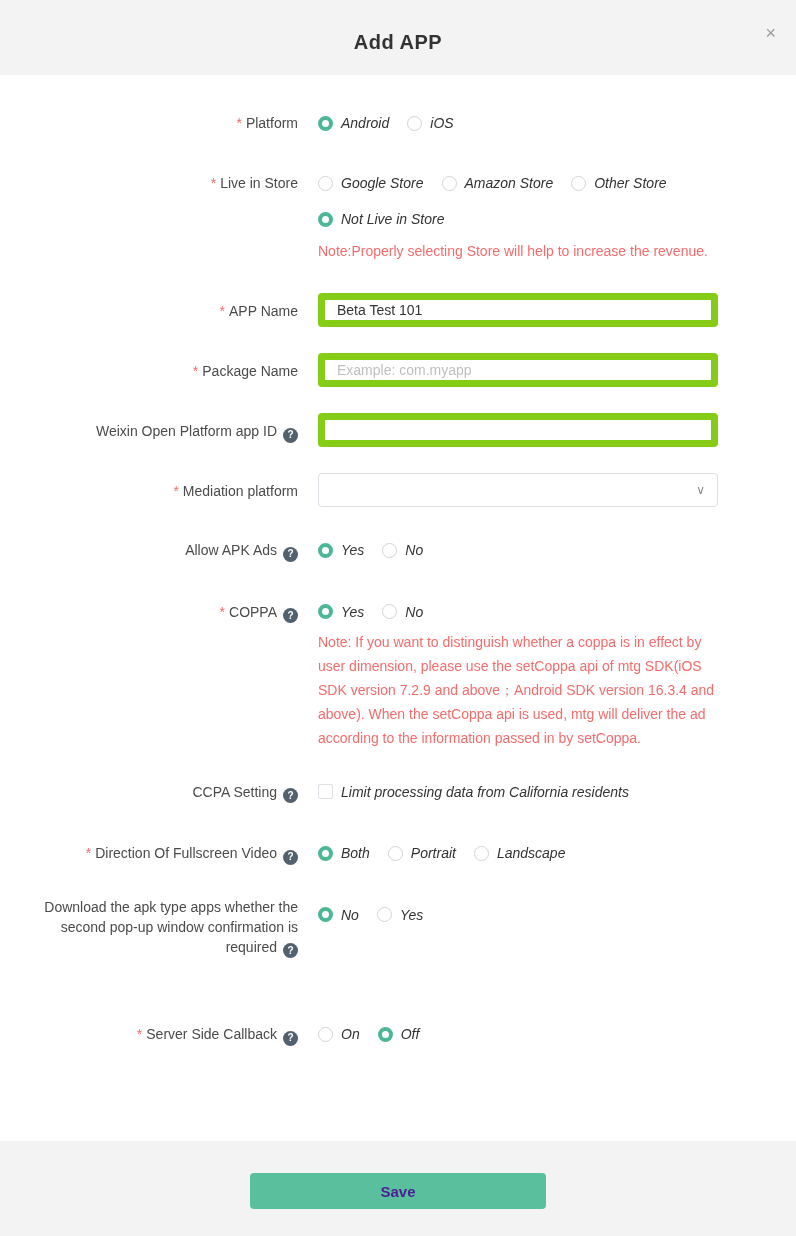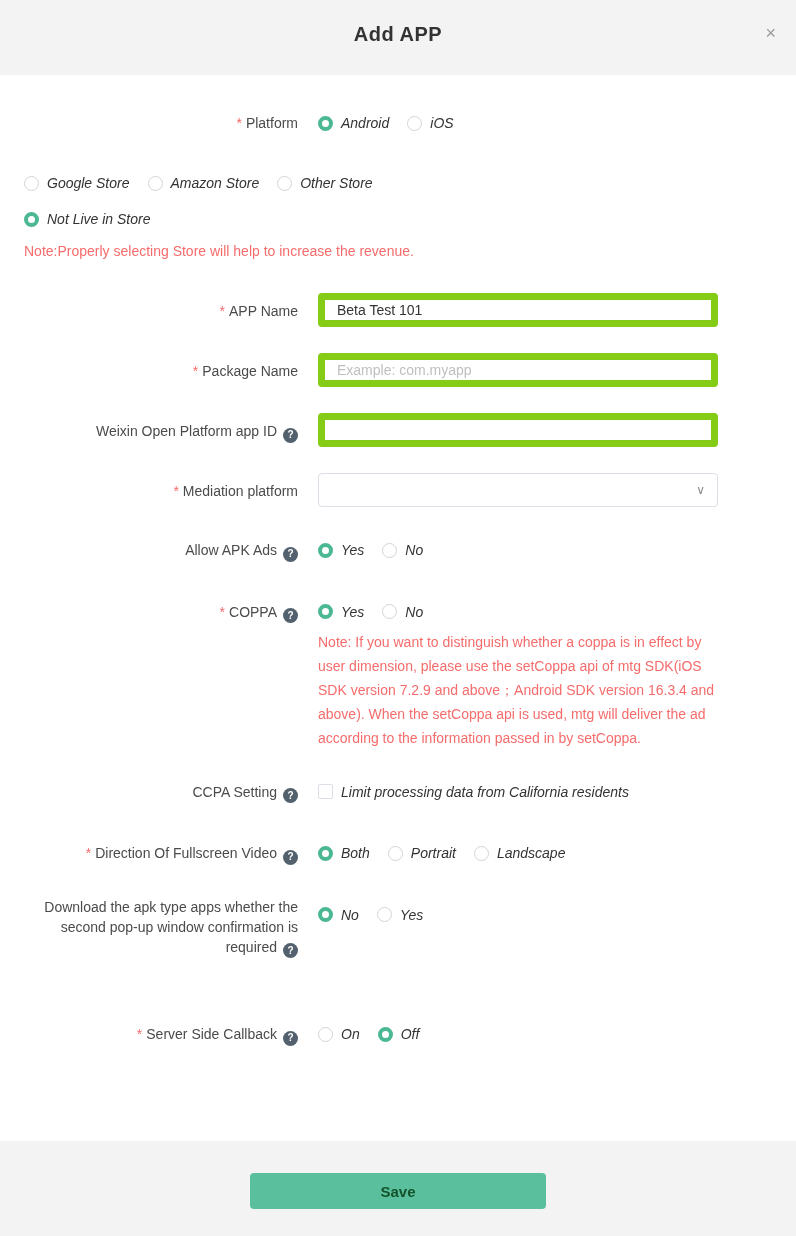--- a/index.html
+++ b/index.html
@@ -9,7 +9,7 @@
 
   
   .dlg-header { height:75px; background:#f3f3f3; position:relative; flex:none; }
-  .dlg-title { margin:0; text-align:center; font-size:20px; font-weight:600; color:#333; line-height:68px; letter-spacing:0.5px; }
+  .dlg-title { margin:8px; text-align:center; font-size:20px; font-weight:600; color:#333; line-height:68px; letter-spacing:0.5px; }
   .close { position:absolute; top:22px; right:16px; font-size:18px; color:#999; font-weight:400; cursor:pointer; line-height:1; padding:2px 4px; }
 
   

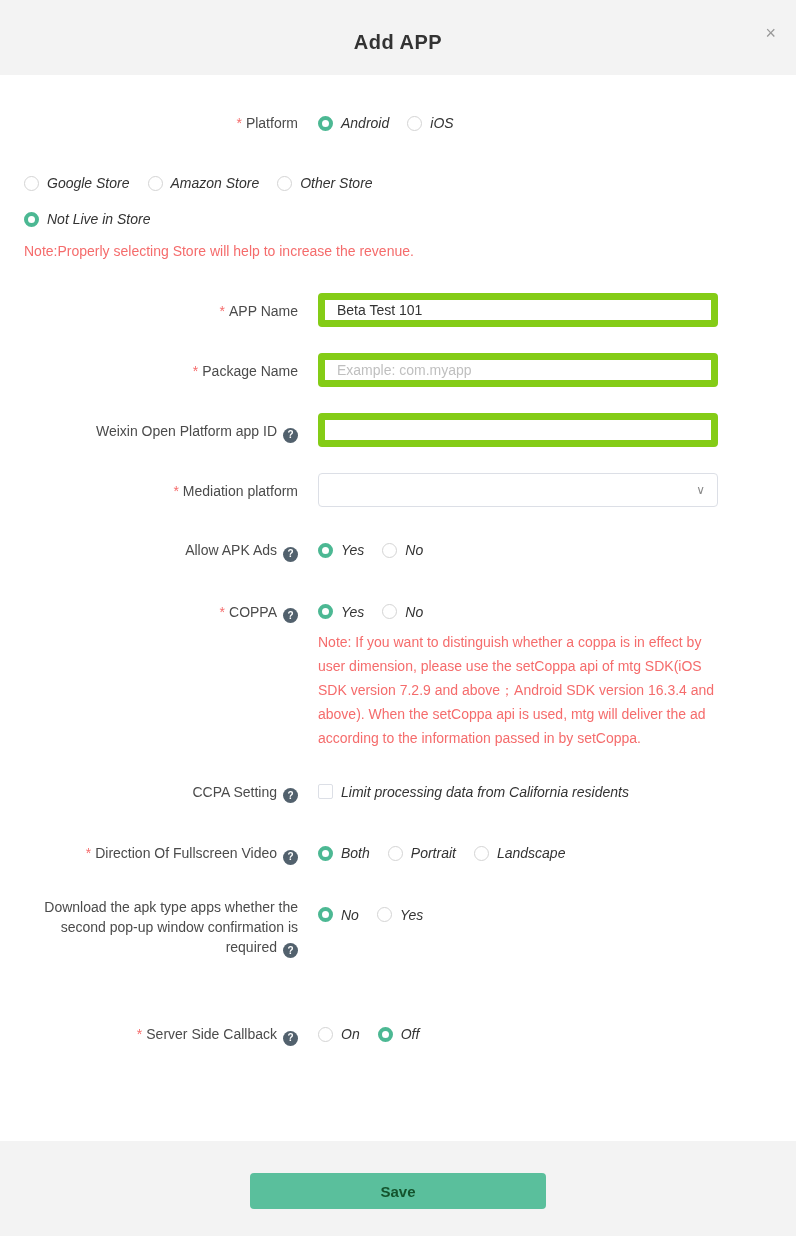--- a/index.html
+++ b/index.html
@@ -87,6 +87,7 @@
     </div>
 
     <div class="form-row mb-store">
+      <div class="label"><span class="req">*</span><span>Live in Store</span></div>
       <div class="control">
         <div class="radio-line">
           <label class="radio">

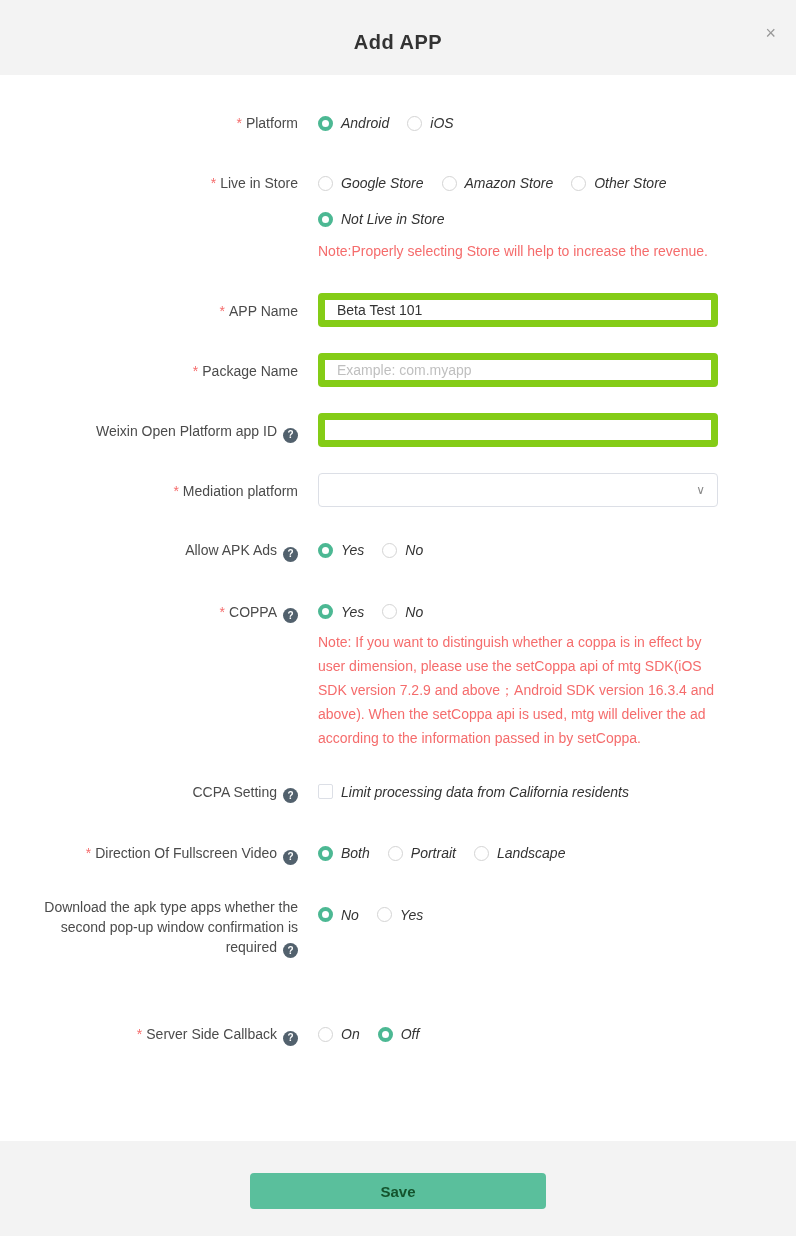--- a/index.html
+++ b/index.html
@@ -58,7 +58,7 @@
 
   
   .dlg-footer { height:95px; background:#f3f3f3; flex:none; display:flex; justify-content:center; align-items:flex-start; padding-top:32px; }
-  .save { width:296px; height:36px; background:#5abf9c; border:none; border-radius:4px; color:#14532d; font-size:15px; font-weight:600; font-family:inherit; cursor:pointer; }
+  .save { width:296px; height:36px; background:#5abf9c; border:none; border-radius:4px; color:#4c1d95; font-size:15px; font-weight:600; font-family:inherit; cursor:pointer; }
 </style>
 </head>
 <body>

